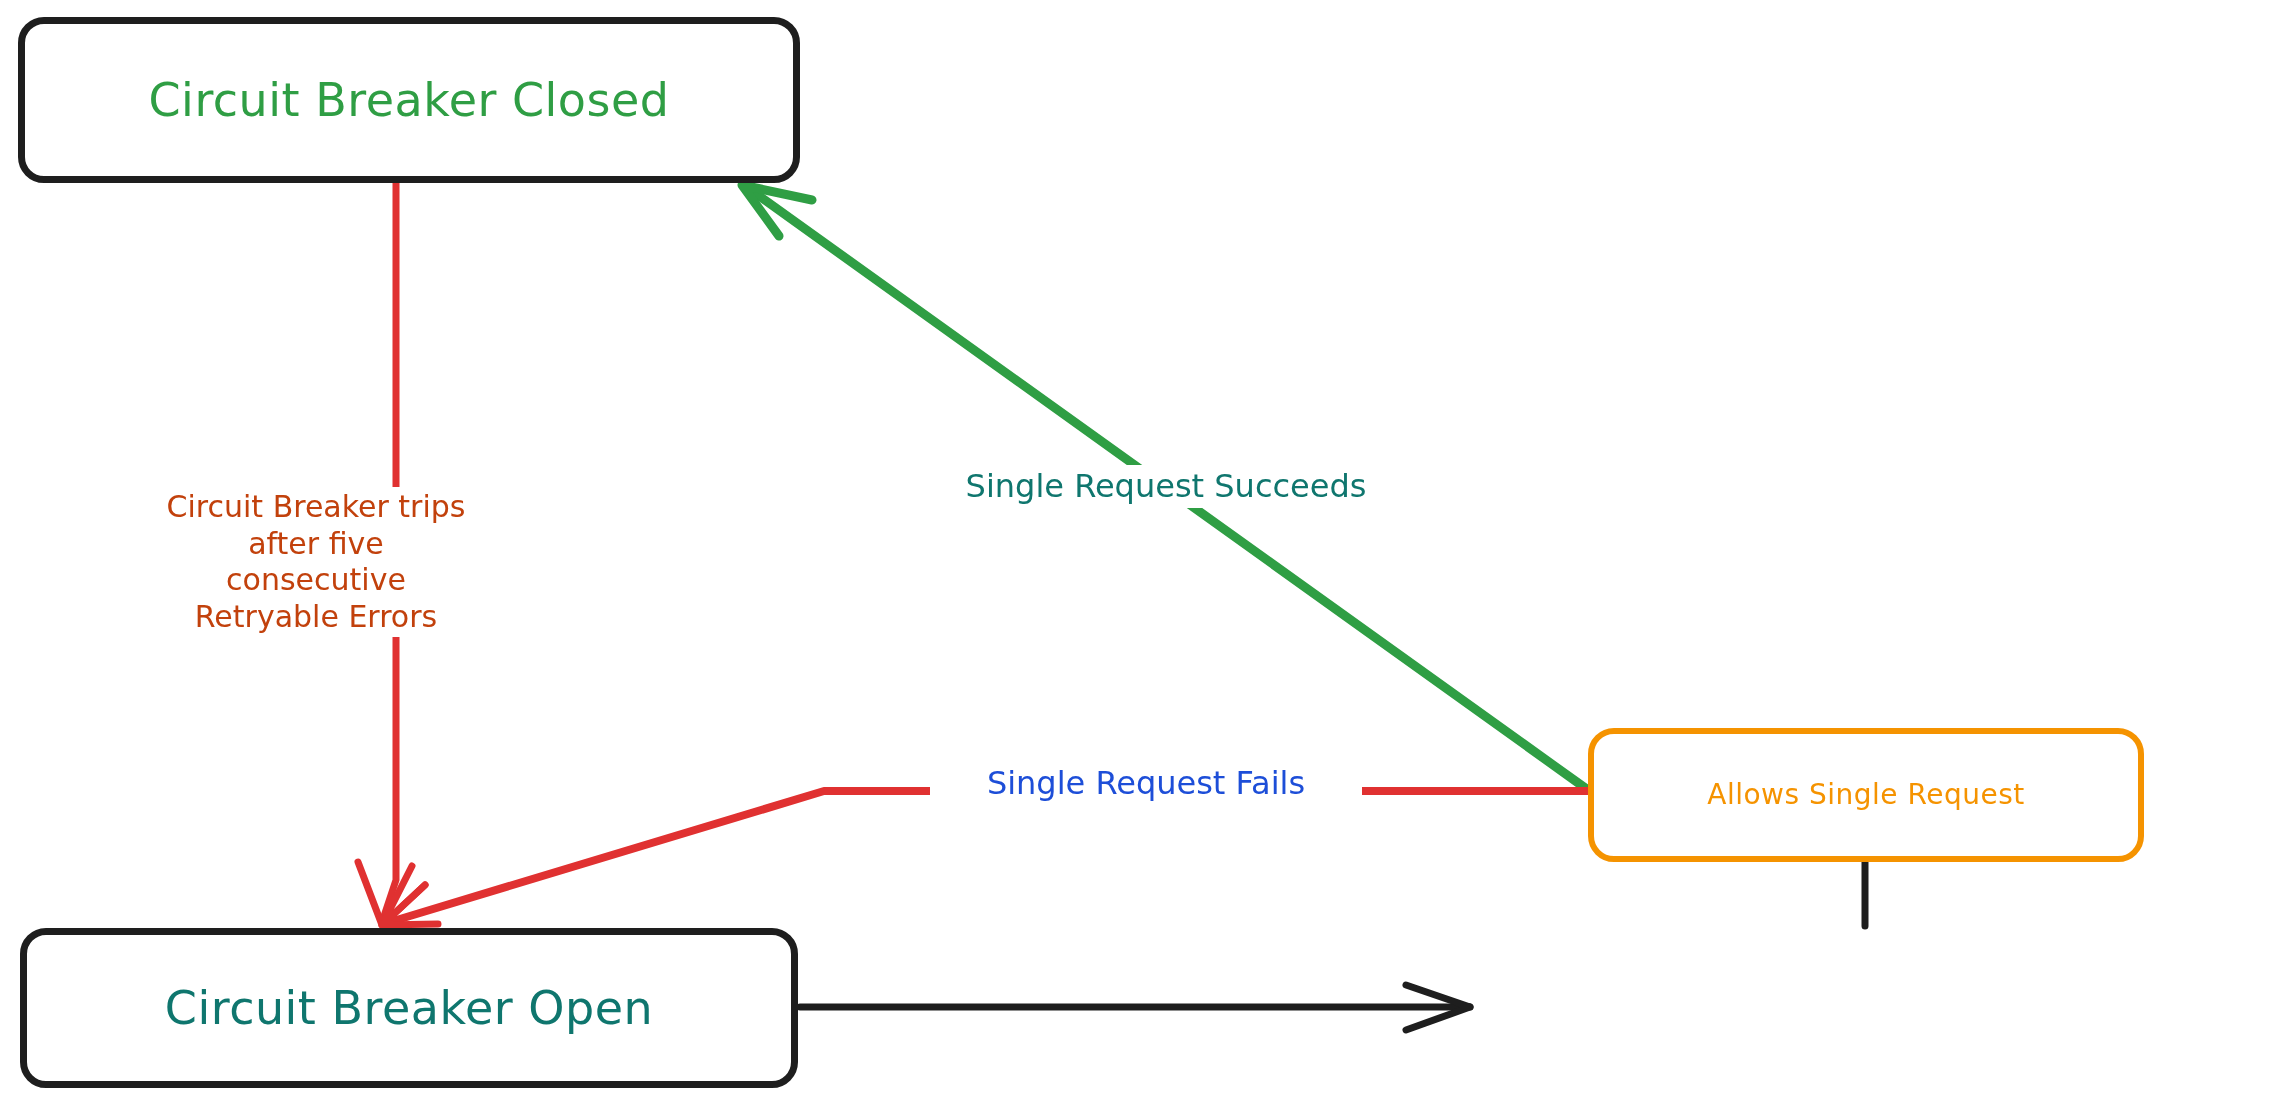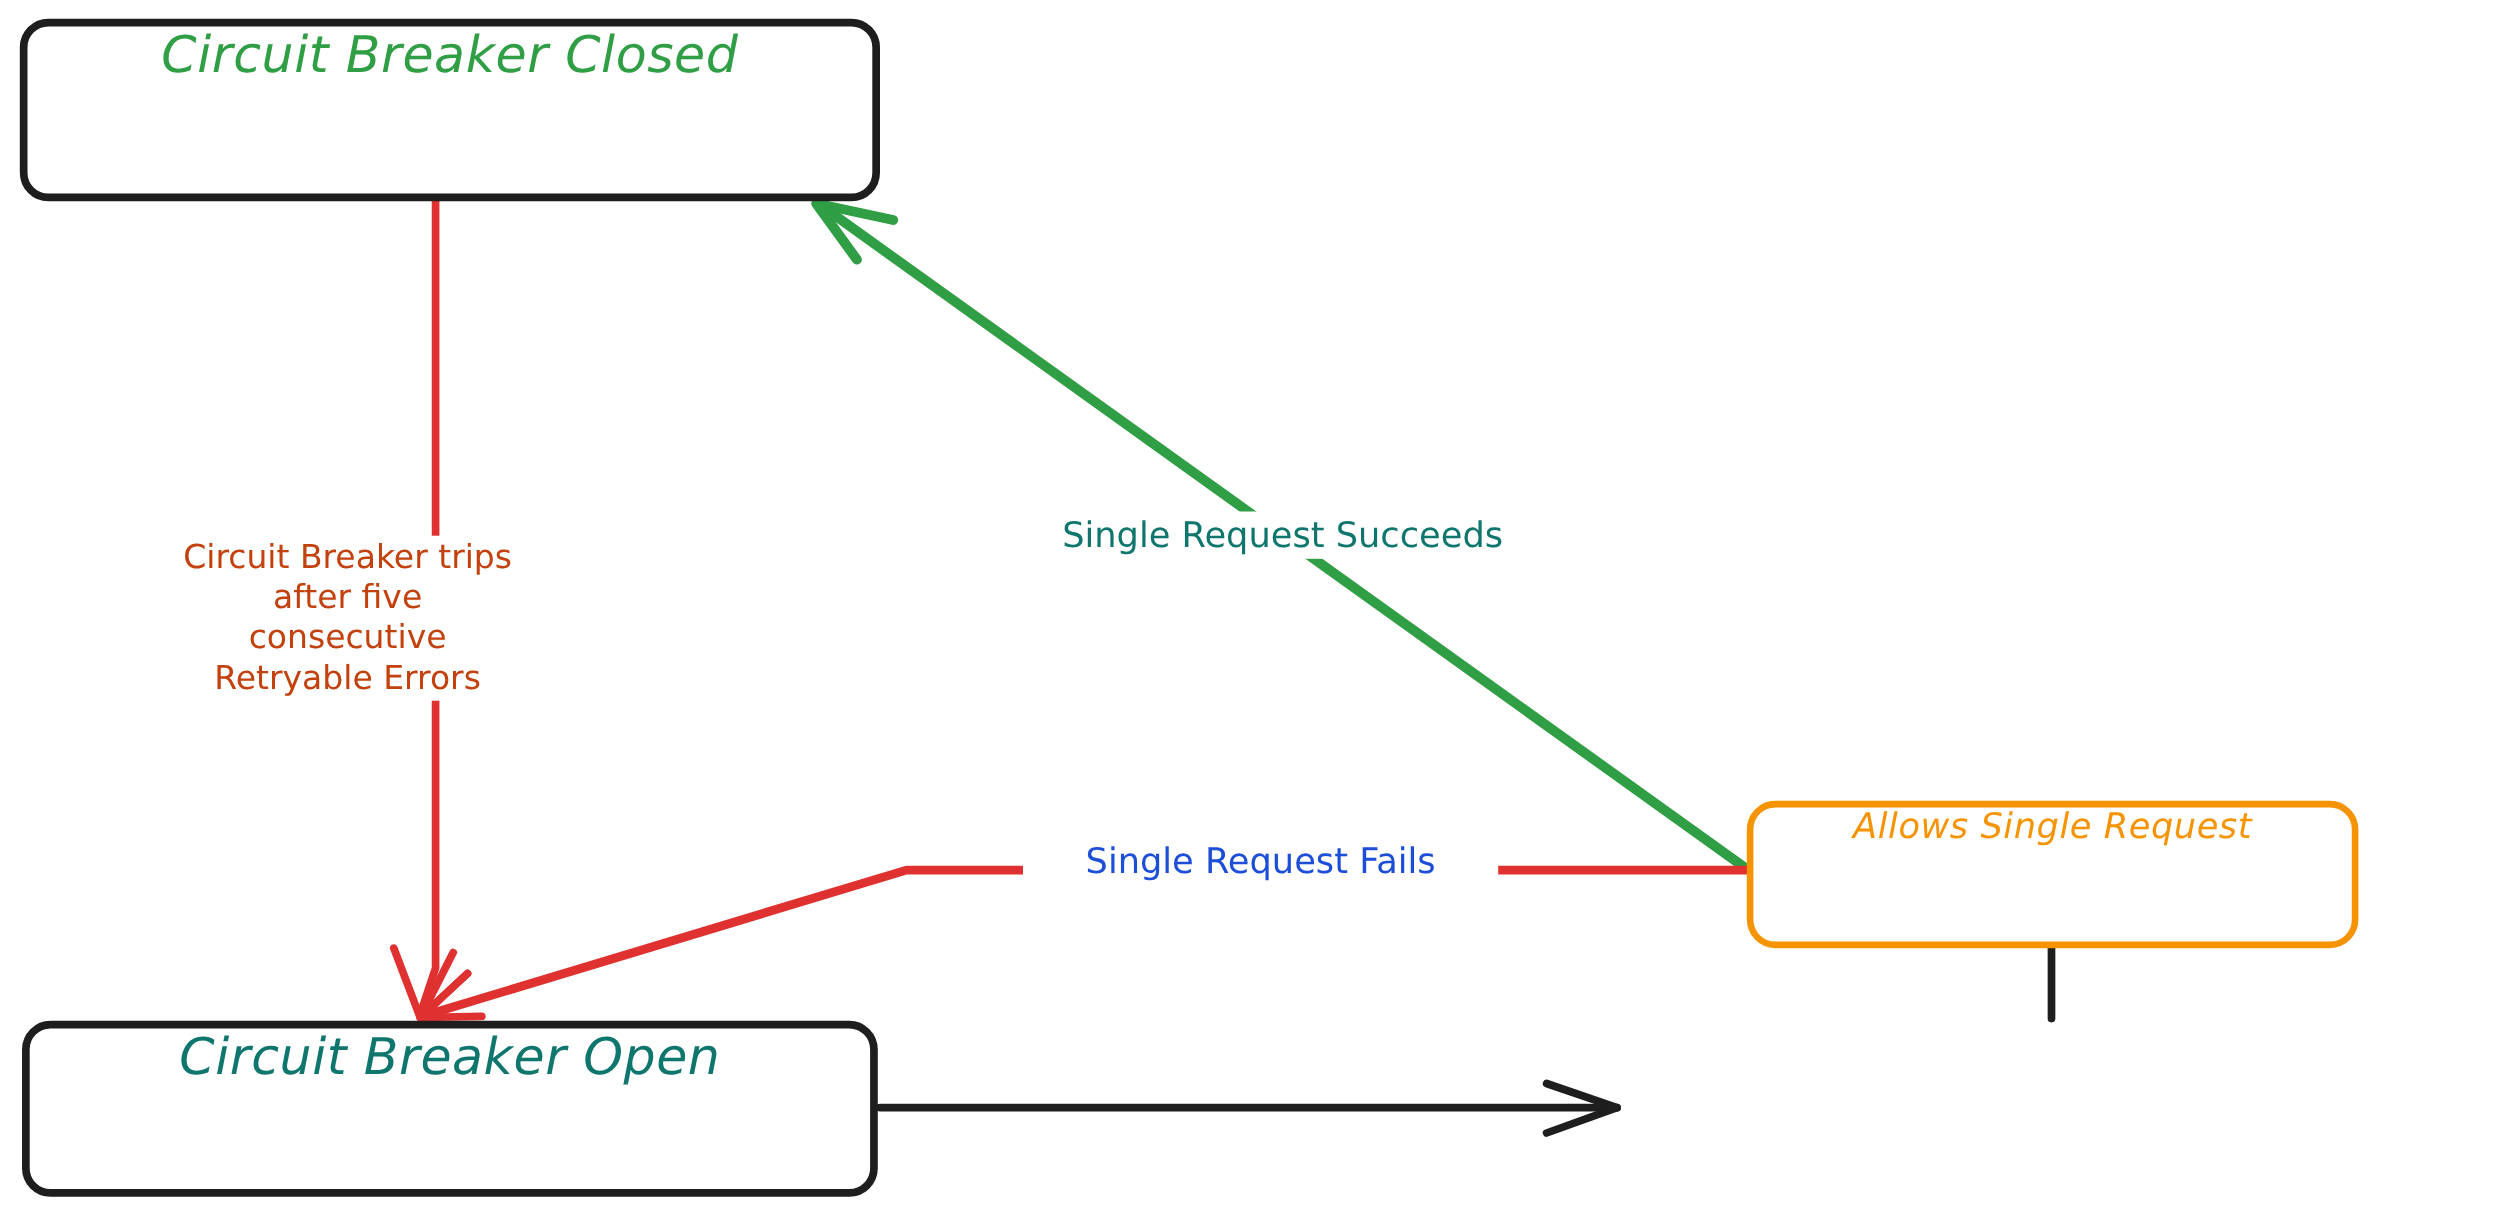--- a/index.html
+++ b/index.html
@@ -30,9 +30,9 @@
     box-sizing: border-box;
     background: #ffffff;
     display: flex;
+    align-items: center;
     justify-content: center;
     text-align: center;
-    font-style: italic;
   }
   .node-black {
     border: 7px solid #1e1e1e;

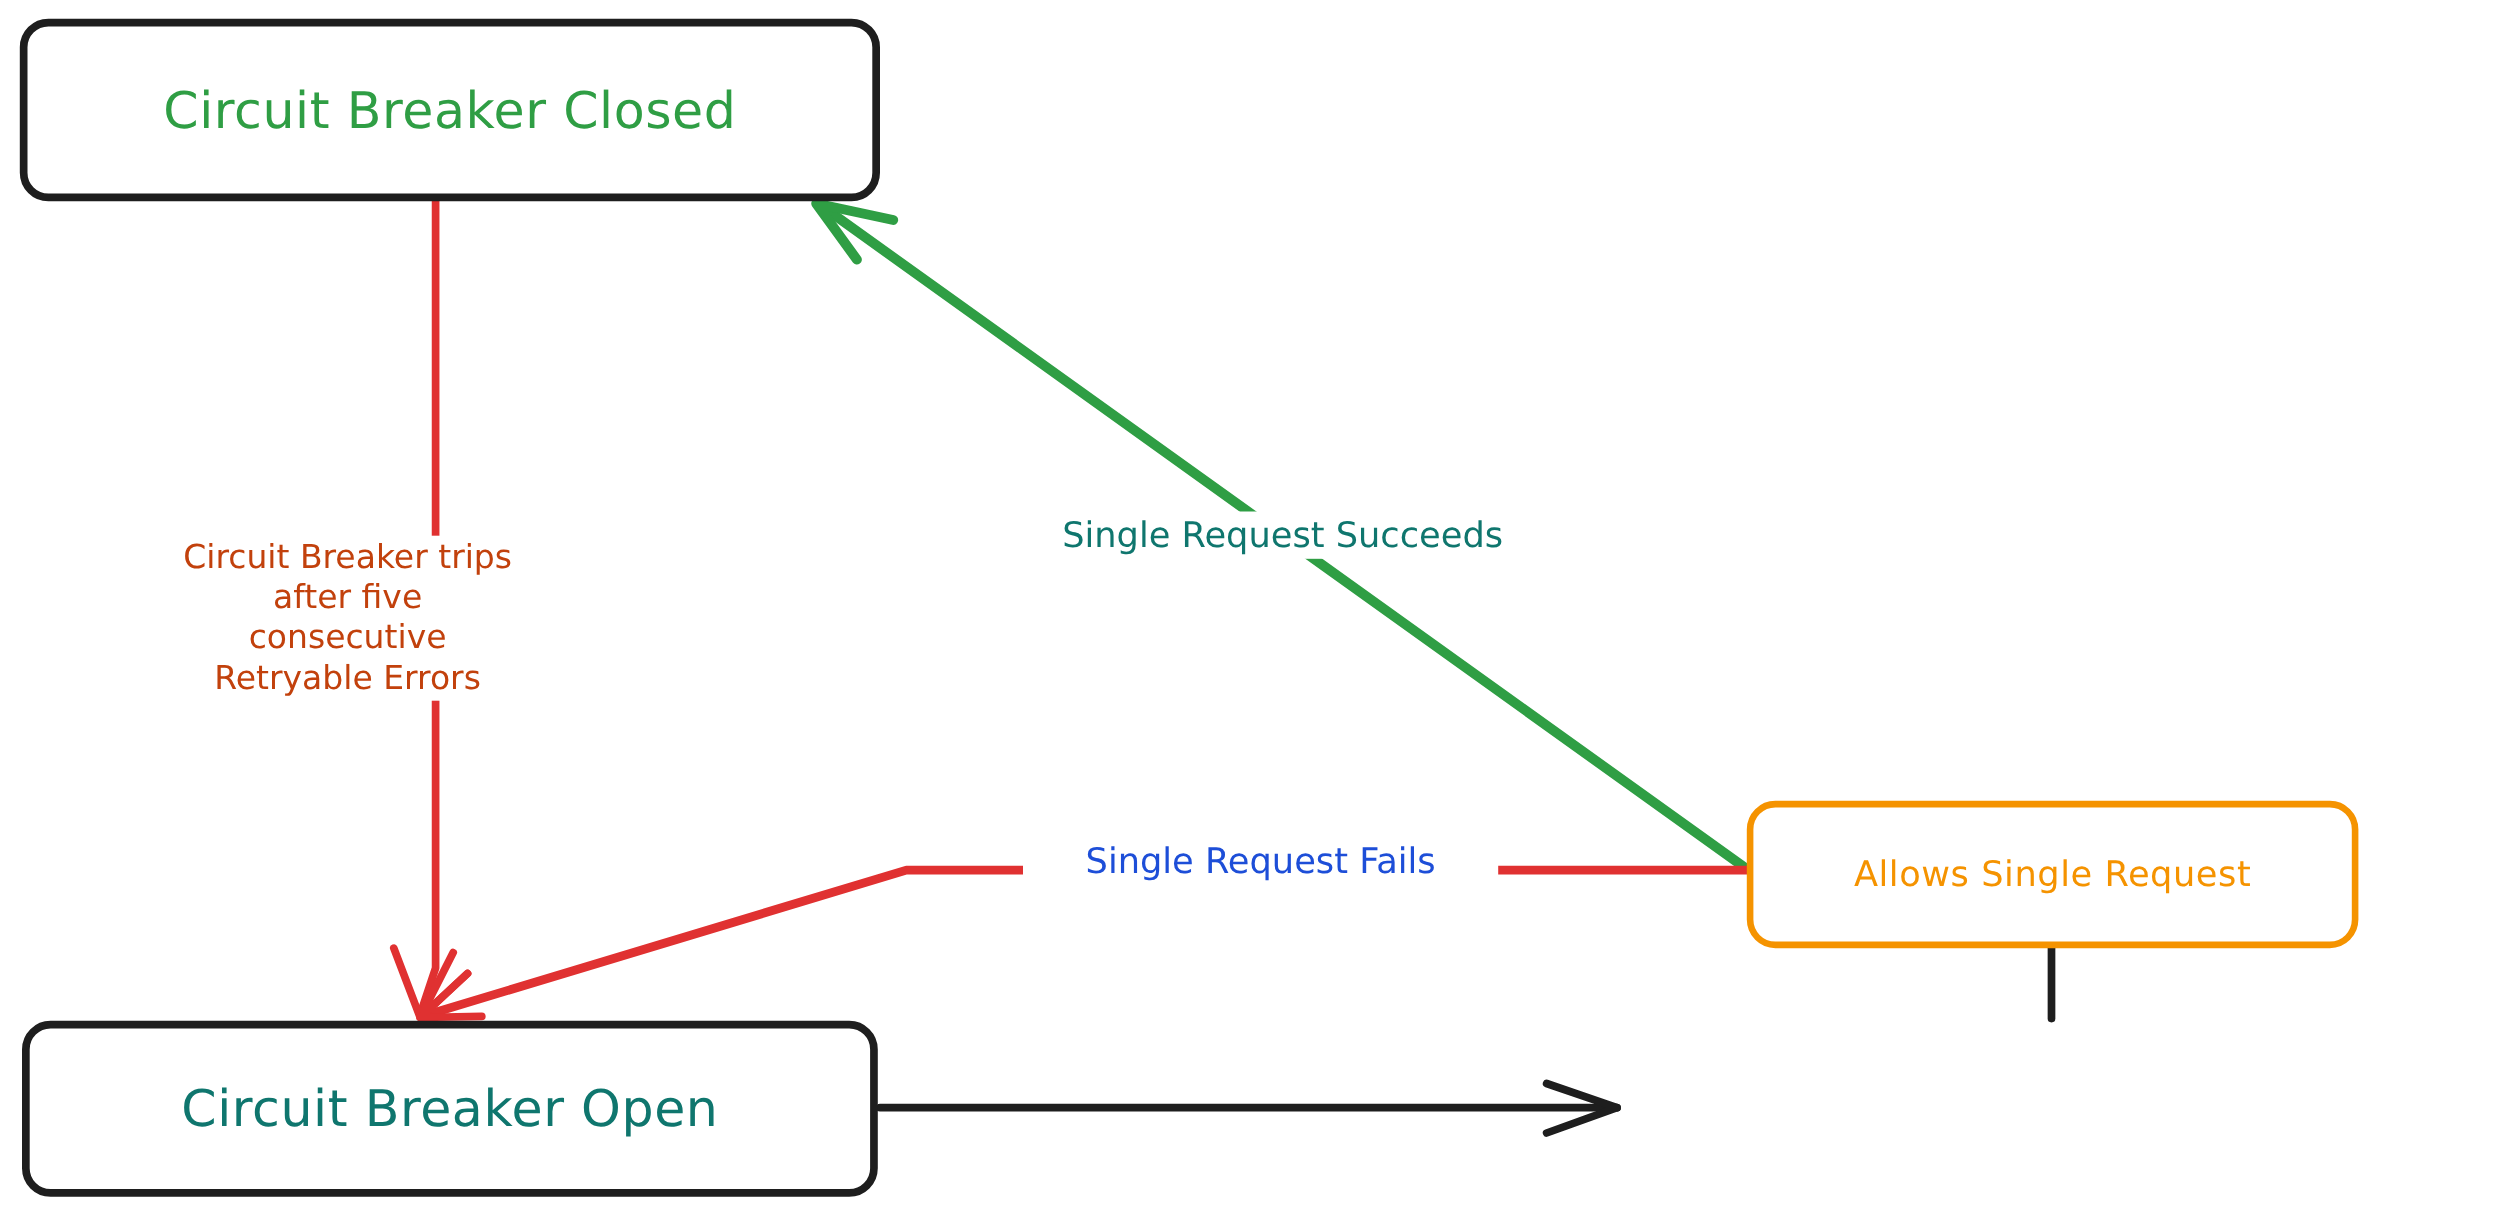--- a/index.html
+++ b/index.html
@@ -61,7 +61,7 @@
   #node-closed   .node-label { font-size: 46px; }
   #node-open     .node-label { font-size: 46px; }
   #node-halfopen .node-label { font-size: 46px; }
-  #node-allows   .node-label { font-size: 32px; }
+  #node-allows   .node-label { font-size: 28px; }
 
   .edge-label {
     position: absolute;

